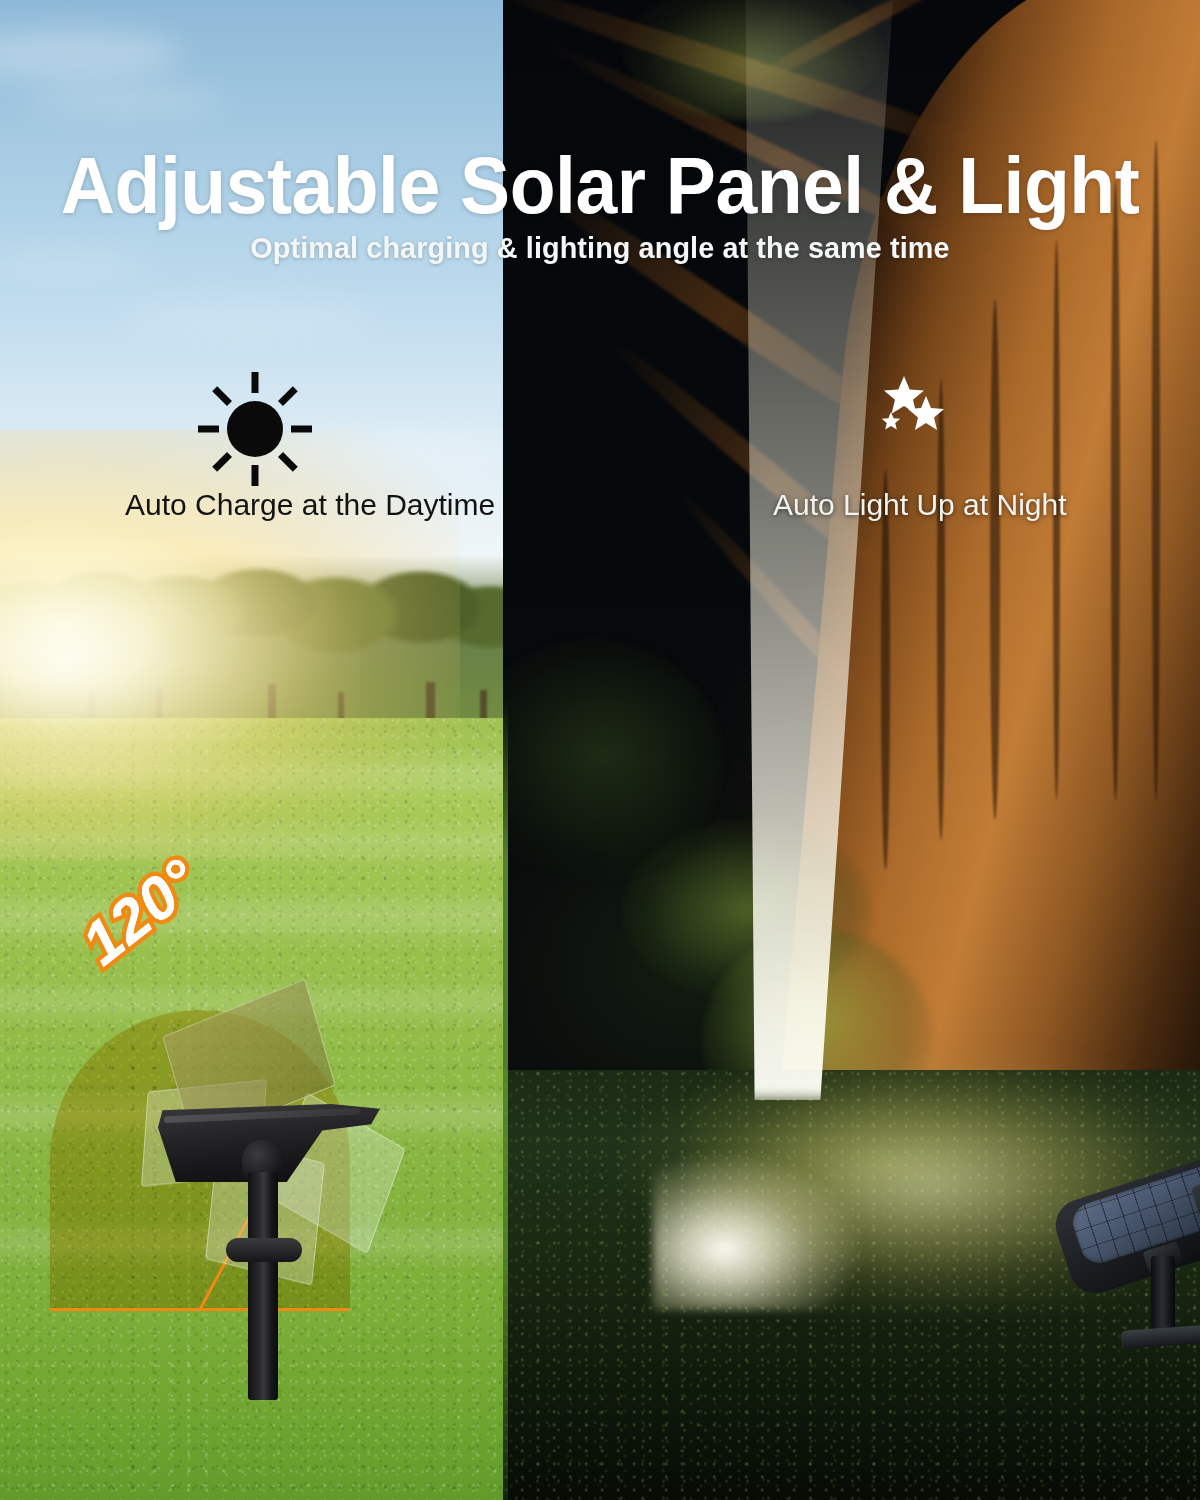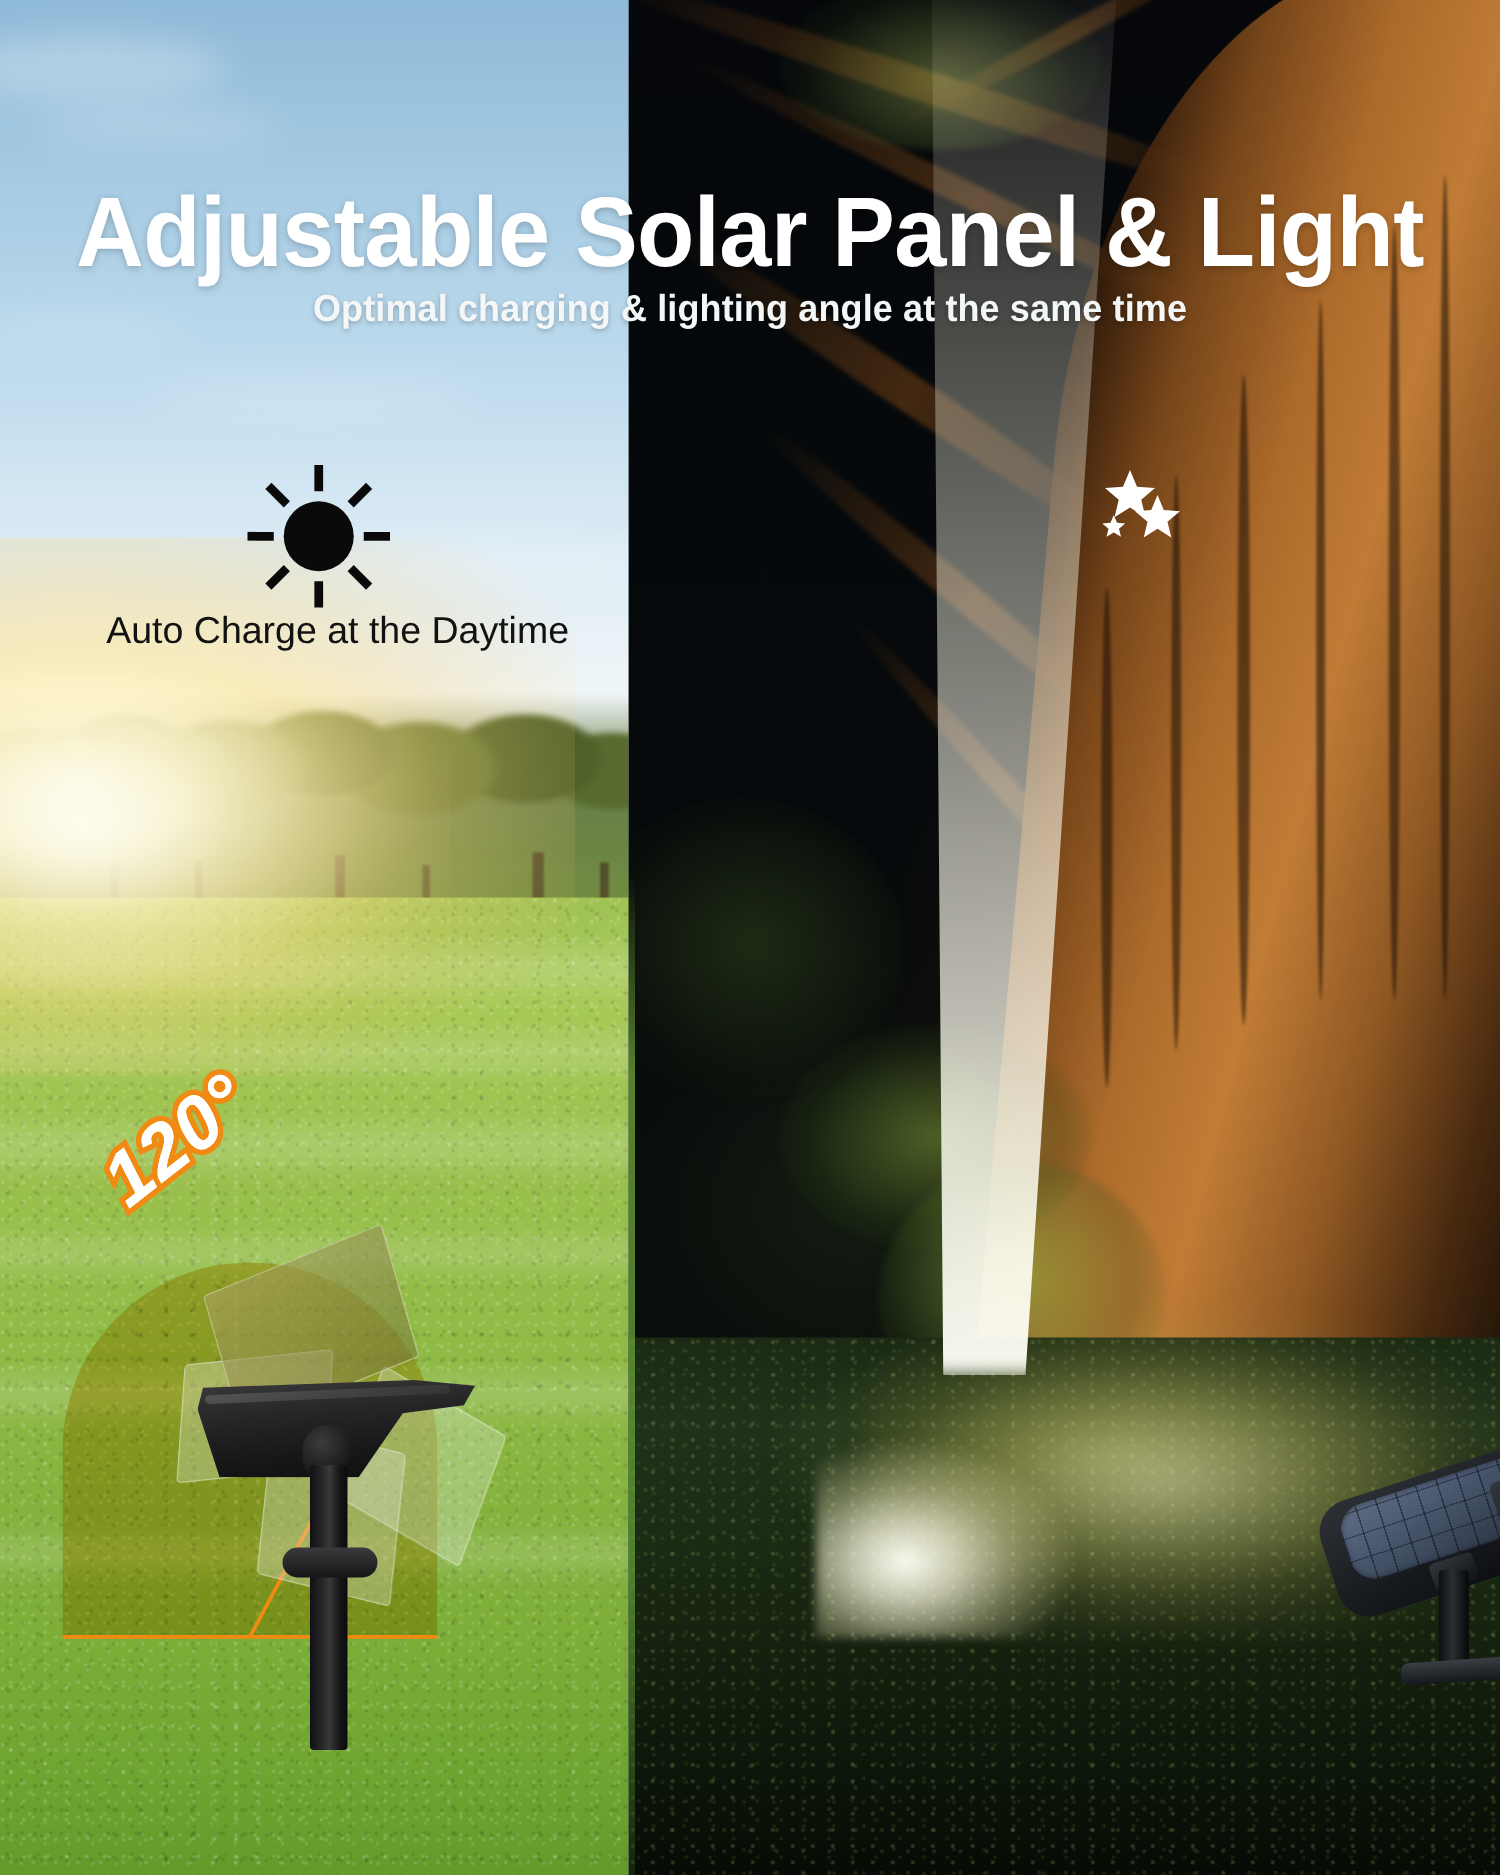--- a/index.html
+++ b/index.html
@@ -307,6 +307,7 @@
     font-size: 30px;
     line-height: 1;
     white-space: nowrap;
+    margin-left: 40px;
   }
   .caption-day   { color: #121212; }
   .caption-night { color: #f2f2ef; text-shadow: 0 1px 5px rgba(0,0,0,.6); }

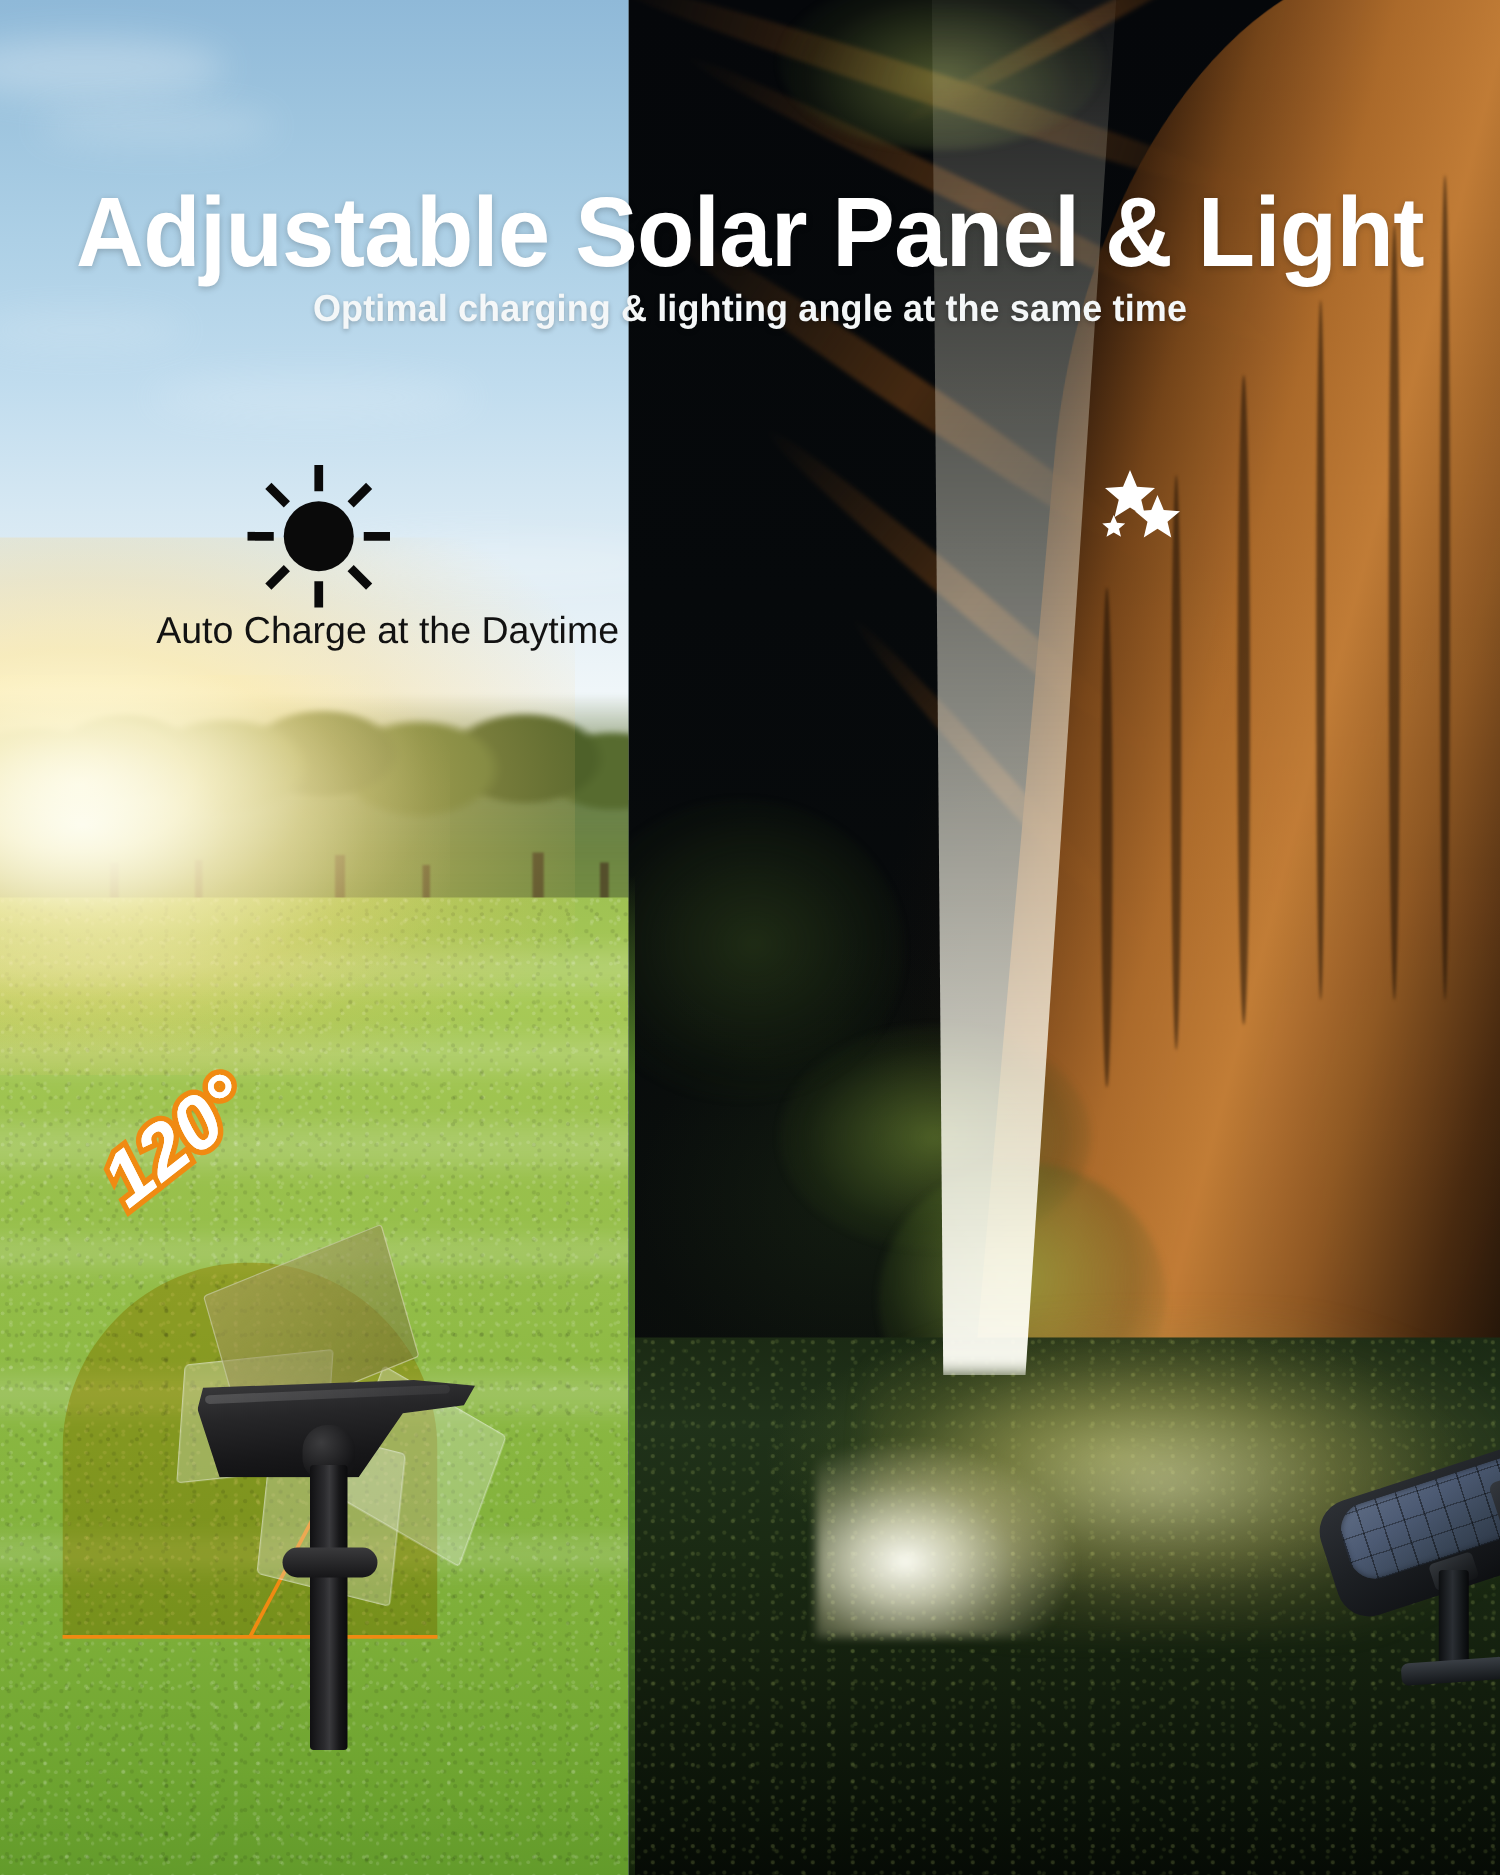--- a/index.html
+++ b/index.html
@@ -618,6 +618,7 @@
         <path d="M82 42 L84.6 48.2 L91.2 48.7 L86.2 53 L87.8 59.4 L82 56 L76.2 59.4 L77.8 53 L72.8 48.7 L79.4 48.2 Z" fill="#ffffff"></path>
       </svg>
     </div>
+    <div class="caption caption-night">Auto Light Up at Night</div>
   </div>
 
 </div>

